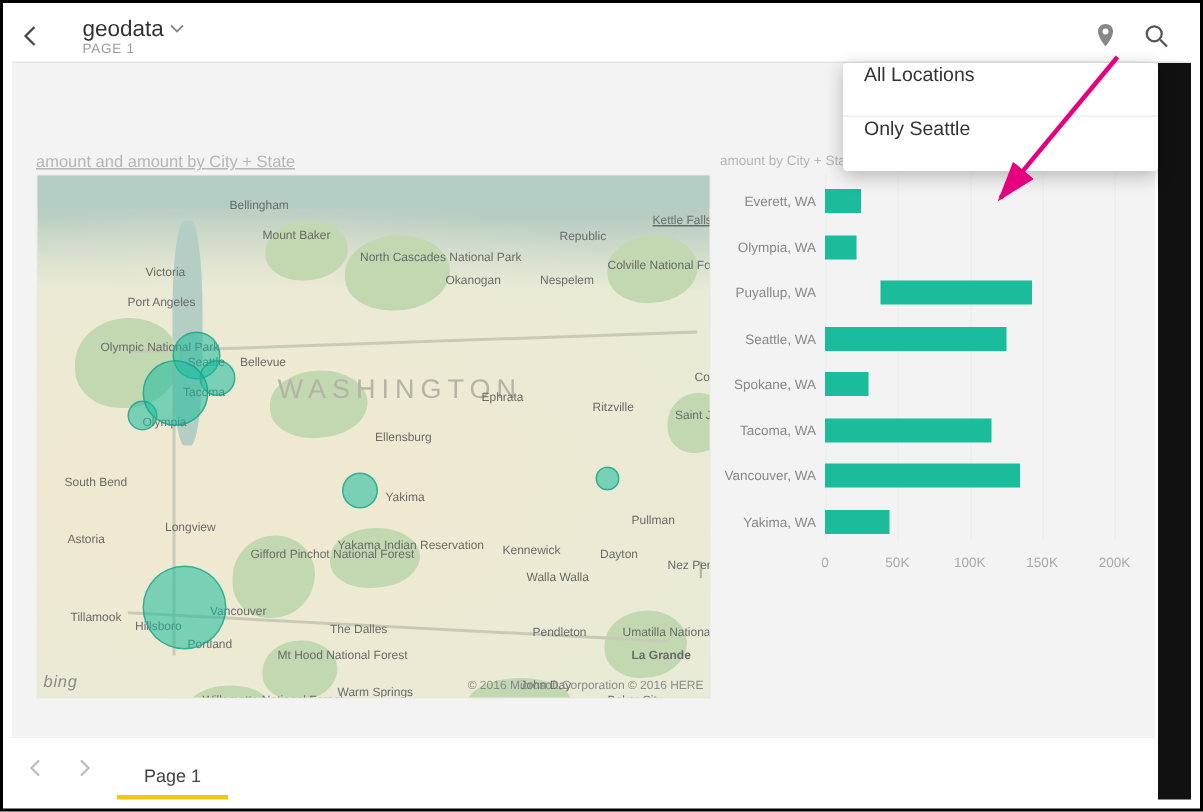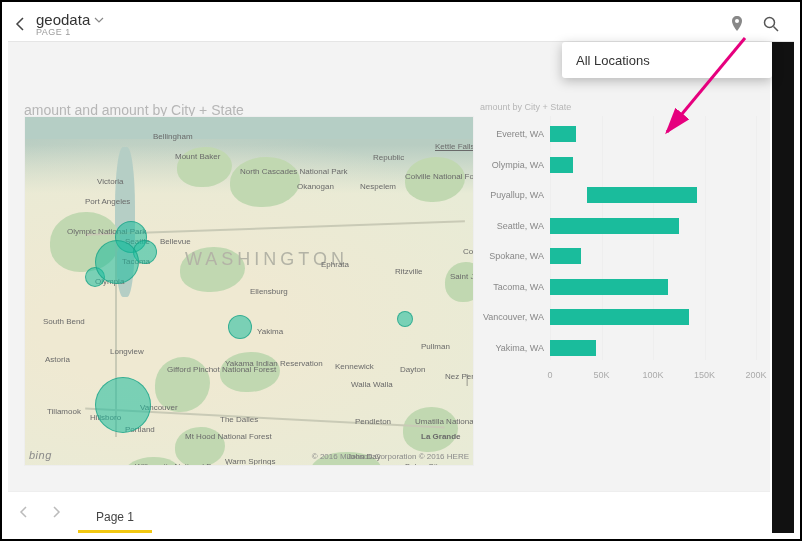--- a/index.html
+++ b/index.html
@@ -7,7 +7,7 @@
   .frame { position: absolute; left: 0; top: 0; width: 802px; height: 541px; border: 2px solid #000; background: #fff; }
   .rightedge { position: absolute; right: 6px; top: 40px; width: 22px; bottom: 6px; background: #111; }
   
-  .header { position: absolute; left: 6px; top: 4px; right: 6px; height: 36px; border-bottom: 1px solid #e5e5e5; background: #fff; display: flex; align-items: center; }
+  .header { position: absolute; left: 6px; top: 4px; right: 6px; height: 36px; border-bottom: 1px solid #e5e5e5; background: #fff; display: flex; align-items: center; gap: 19px; }
   .back { width: 36px; height: 36px; display: flex; align-items: center; justify-content: center; cursor: pointer; }
   .titleblock { display: flex; flex-direction: column; margin-left: 2px; }
   .title-row { display: flex; align-items: baseline; gap: 4px; }

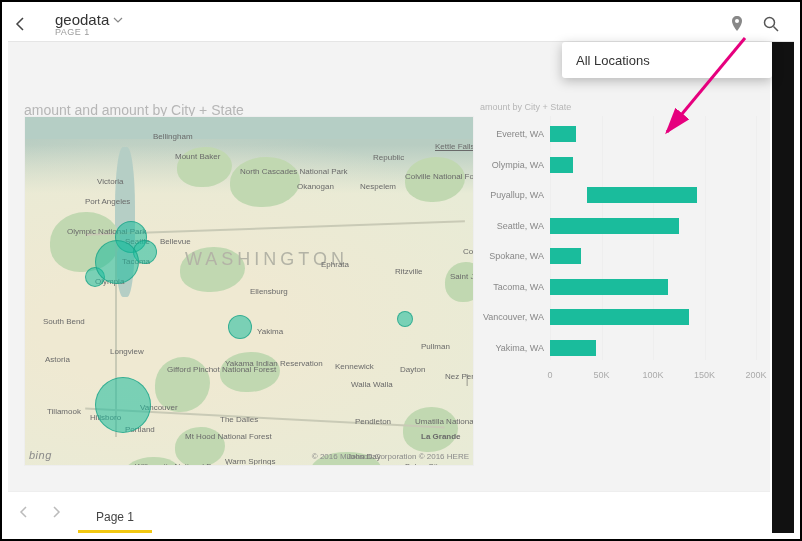--- a/index.html
+++ b/index.html
@@ -52,7 +52,7 @@
   .page-tab { height:30px; padding: 0 18px; display:flex; align-items:center; font-size:12px; color:#444; border-bottom:3px solid #f2c811; margin-left:6px;}
   
   .popover { position:absolute; left: 560px; top: 40px; width: 210px; background:#fff; border-radius:3px; box-shadow: 0 3px 12px rgba(0,0,0,0.25); overflow:hidden; z-index: 50; }
-  .popover-item { height:36px; display:flex; align-items:center; justify-content:space-between; padding:0 14px; font-size:13px; color:#333; border-bottom:1px solid #eee; cursor:pointer;}
+  .popover-item { height:36px; display:flex; align-items:flex-start; justify-content:space-between; padding:0 14px; font-size:13px; color:#333; border-bottom:1px solid #eee; cursor:pointer;}
   .popover-item:last-child { border-bottom:none; }
   .check { width:14px; height:14px; }
   

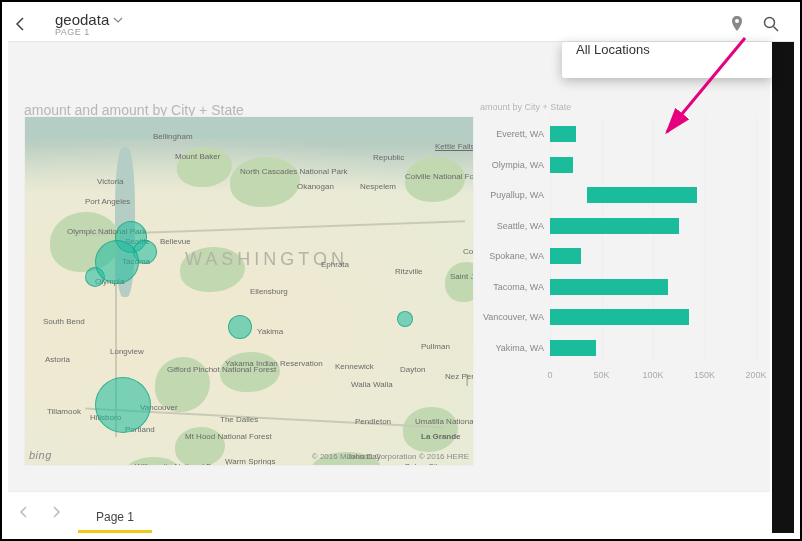--- a/index.html
+++ b/index.html
@@ -257,6 +257,9 @@
       <div class="popover-item">
         <span>All Locations</span>
       </div>
+      <div class="popover-item">
+        <span>Only Seattle</span>
+      </div>
     </div>
 
   <svg class="arrow-svg">

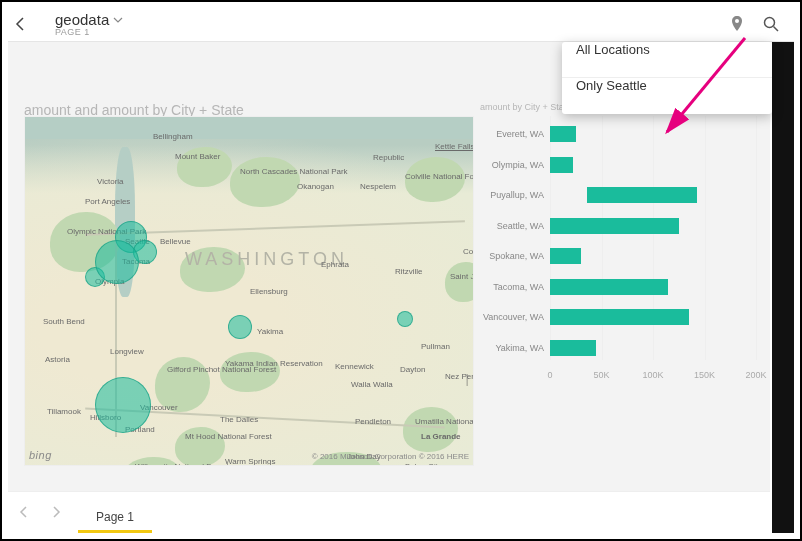--- a/index.html
+++ b/index.html
@@ -18,7 +18,7 @@
   .icon-btn { width: 26px; height: 26px; display:flex; align-items:center; justify-content:center; cursor:pointer; }
   
   .body-bg { position: absolute; left: 6px; top: 40px; right: 30px; bottom: 48px; background: #f3f3f3; }
-  .map-title { position:absolute; left: 22px; top: 100px; font-size: 14px; color: #b6b6b6; text-decoration: underline; }
+  .map-title { position:absolute; left: 22px; top: 100px; font-size: 11px; color: #b6b6b6; text-decoration: underline; }
   .chart-title { position:absolute; left: 478px; top: 100px; font-size: 9px; color: #b6b6b6; }
   
   .map { position: absolute; left: 22px; top: 114px; width: 450px; height: 350px; background: #dfe3c9; overflow: hidden; border: 1px solid #eee; }

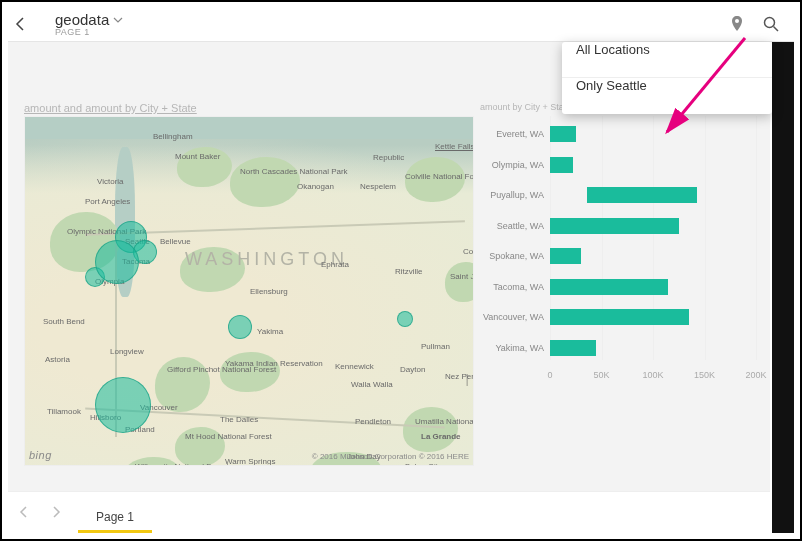--- a/index.html
+++ b/index.html
@@ -37,7 +37,7 @@
   .map-attr { position:absolute; right:4px; bottom:4px; font-size:8px; color:#8a8a8a; }
   .bing-logo { position:absolute; left:4px; bottom:4px; font-size:11px; font-style:italic; color:#8a8a8a; letter-spacing:0.5px;}
   
-  .chart { position:absolute; left: 478px; top: 114px; right: 44px; height: 268px; }
+  .chart { position:absolute; left: 478px; top: 114px; right: 57px; height: 268px; }
   .chart-grid { position:absolute; left: 70px; right: 0; top: 0; bottom: 24px; }
   .gline { position:absolute; top:0; bottom:0; width:1px; background:#eee; }
   .bar-row { position:absolute; left:0; right:0; height:24px; display:flex; align-items:center; }

